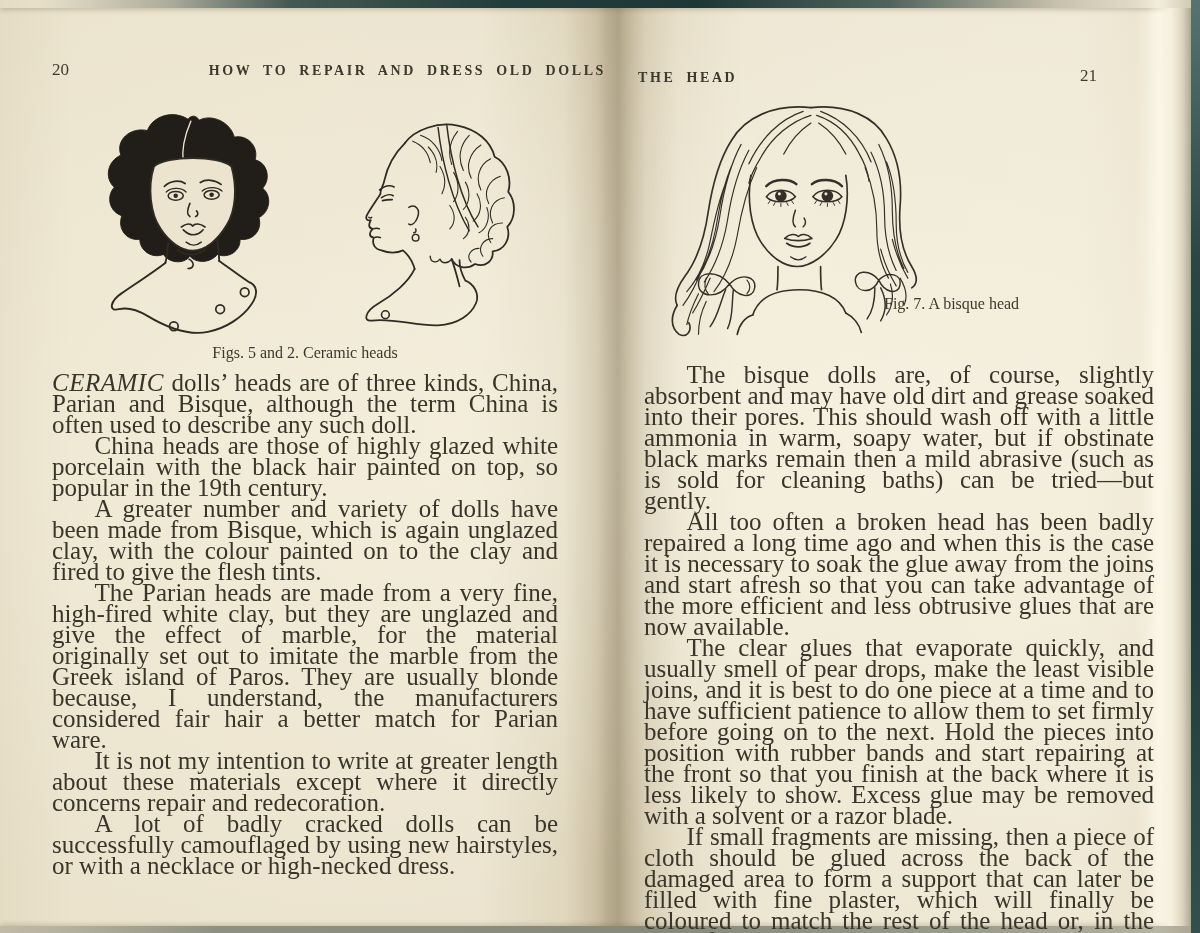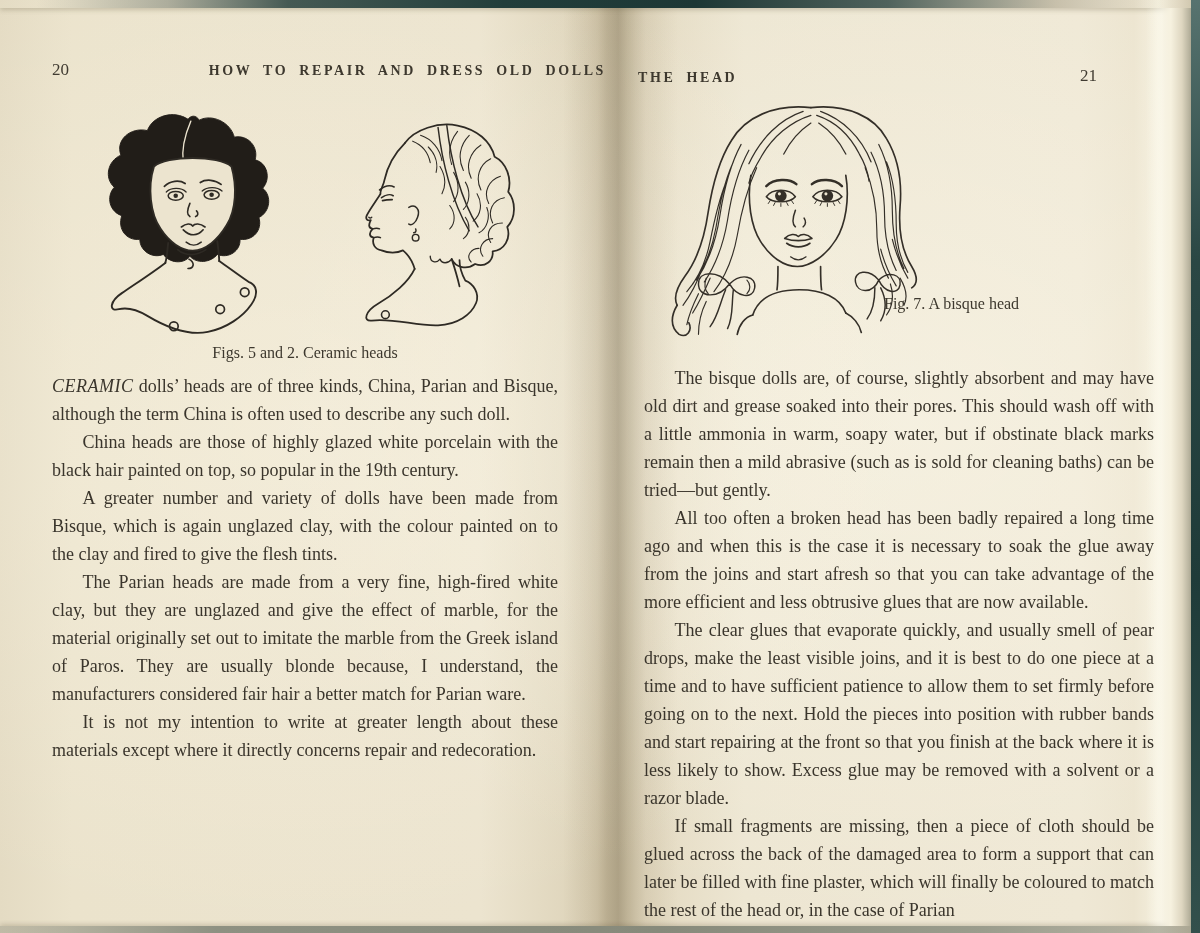--- a/index.html
+++ b/index.html
@@ -63,7 +63,7 @@
   .caption-left  { left:52px; top:344px; width:506px; text-align:center; }
   .caption-right { left:884px; top:295px; }
   .body-text {
-    position:absolute; font-size:18px; line-height:28px;
+    position:absolute; font-size:25px; line-height:21px;
     text-align:justify; color:#3a352c;
   }
   .body-left  { left:52px;  top:372px; width:506px; }

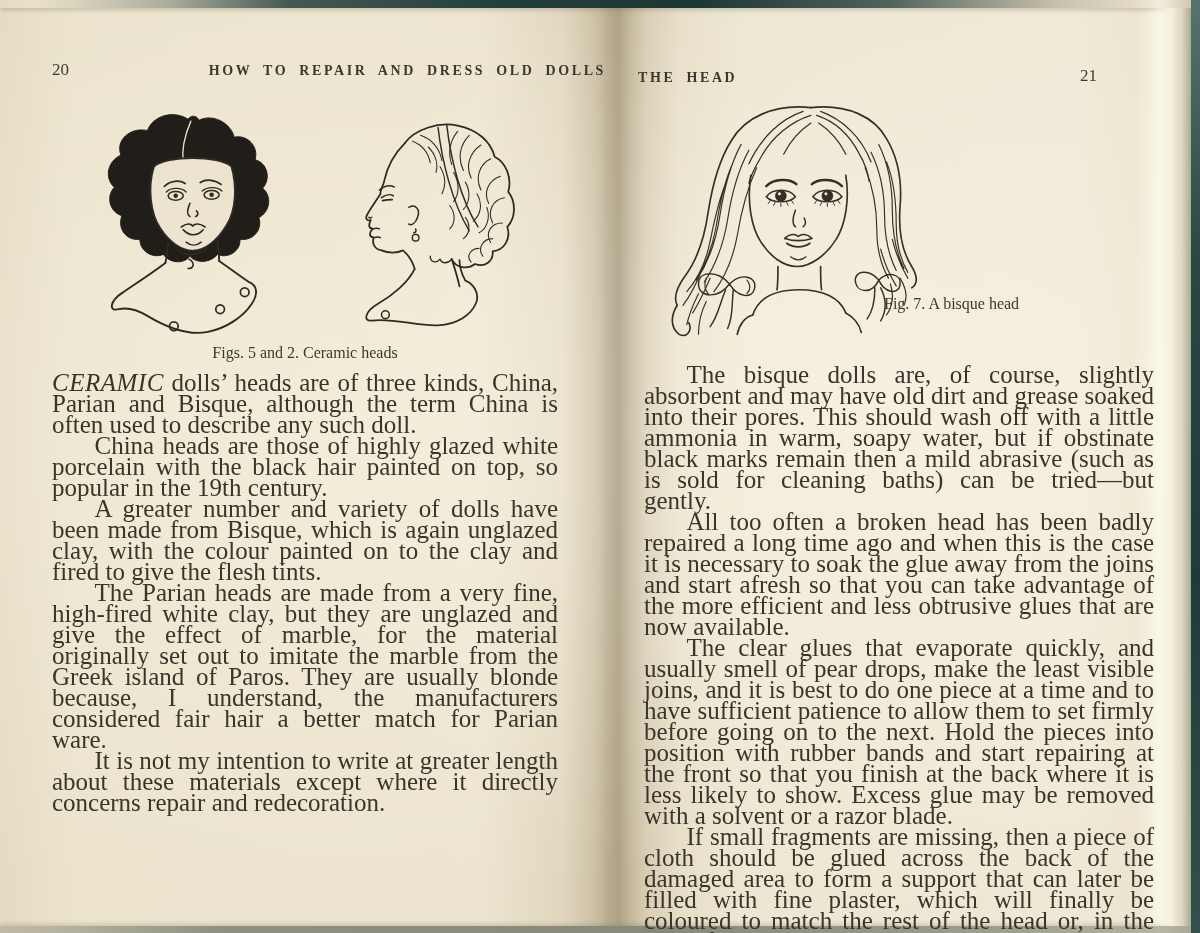--- a/index.html
+++ b/index.html
@@ -139,6 +139,7 @@
       <p>A greater number and variety of dolls have been made from Bisque, which is again unglazed clay, with the colour painted on to the clay and fired to give the flesh tints.</p>
       <p>The Parian heads are made from a very fine, high-fired white clay, but they are unglazed and give the effect of marble, for the material originally set out to imitate the marble from the Greek island of Paros. They are usually blonde because, I understand, the manufacturers considered fair hair a better match for Parian ware.</p>
       <p>It is not my intention to write at greater length about these materials except where it directly concerns repair and redecoration.</p>
+      <p>A lot of badly cracked dolls can be successfully camouflaged by using new hairstyles, or with a necklace or high-necked dress.</p>
     </div>
   </section>
 

